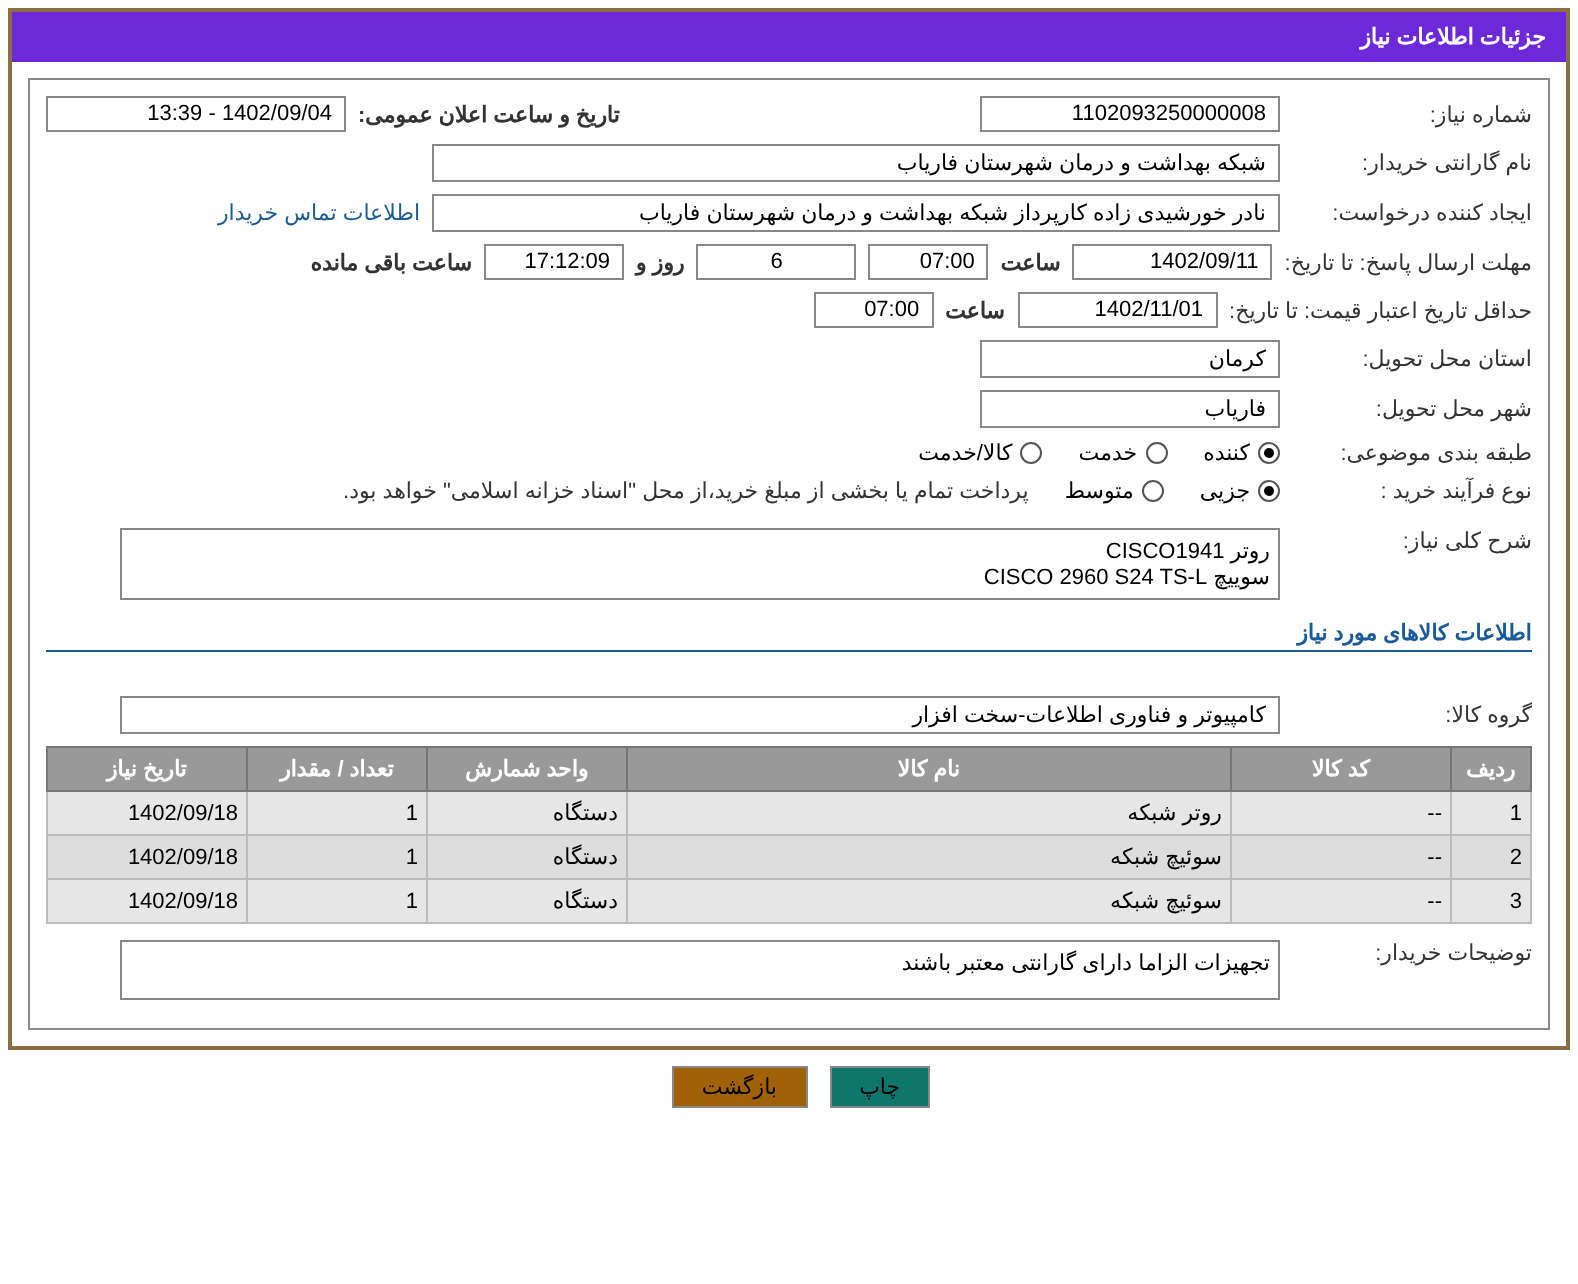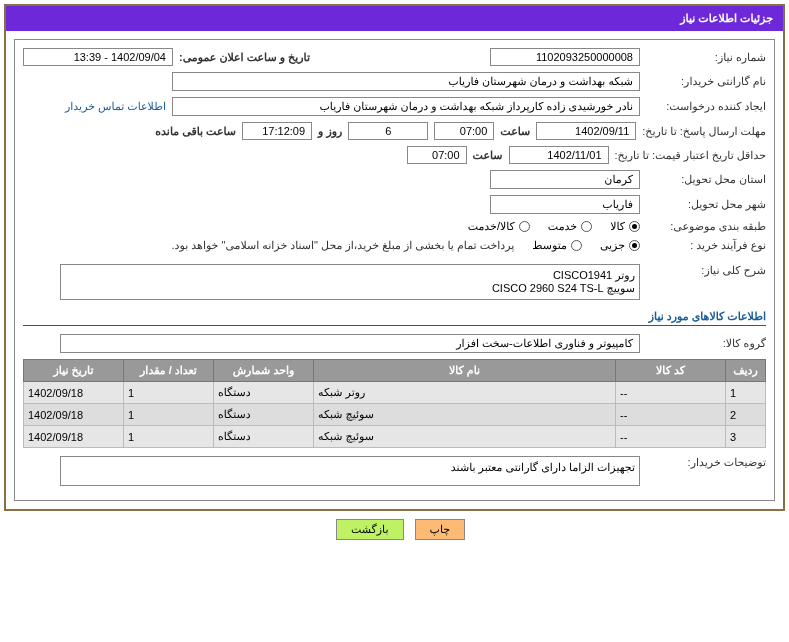--- a/index.html
+++ b/index.html
@@ -12,7 +12,7 @@
 .label-small { color: #333; font-weight: bold; white-space: nowrap; }
 .field { border: 1px solid #888; background: #fff; padding: 2px 6px; min-height: 18px; display: inline-block; text-align: right; }
 .field-w1 { width: 150px; }
-.field-w2 { width: 468px; padding-left: 42px; }
+.field-w2 { width: 424px; padding-left: 42px; }
 .field-w3 { width: 100px; }
 .field-w4 { width: 60px; }
 .link-contact { color: #1a5c99; cursor: pointer; }

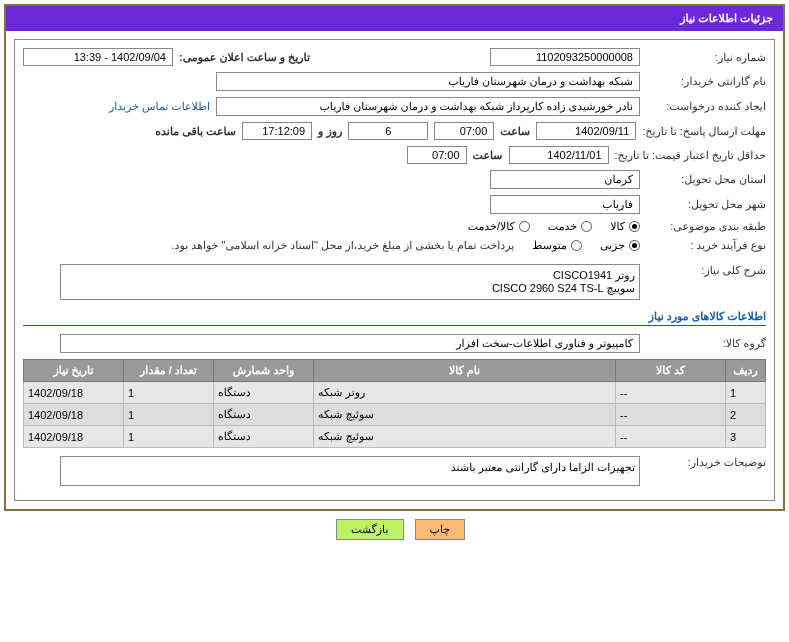--- a/index.html
+++ b/index.html
@@ -106,7 +106,7 @@
             <span class="radio-circle">
               <span class="radio-dot"></span>
             </span>
-            <span>کالا</span>
+            <span>کننده</span>
           </div>
         <div class="radio-item">
             <span class="radio-circle"></span>

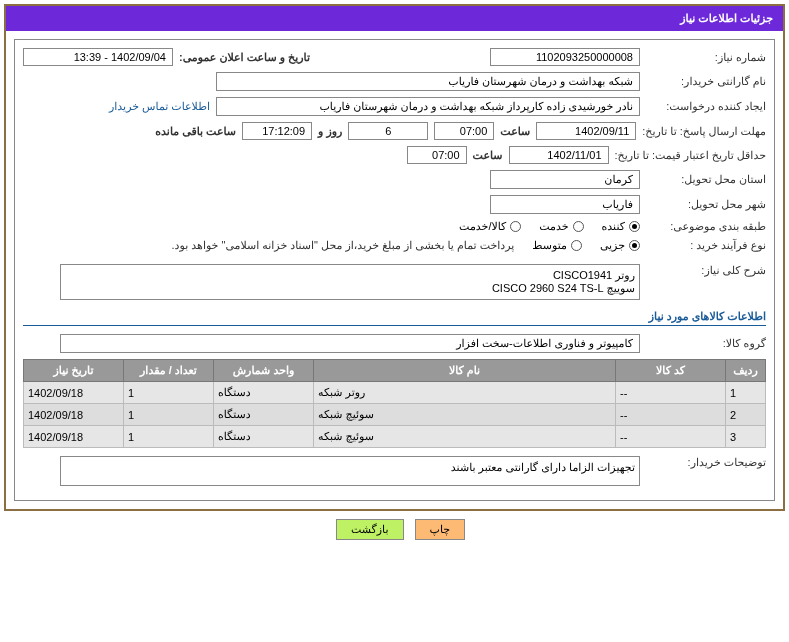--- a/index.html
+++ b/index.html
@@ -21,7 +21,7 @@
 .radio-circle { width: 11px; height: 11px; border: 1px solid #555; border-radius: 50%; display: inline-flex; align-items: center; justify-content: center; }
 .radio-dot { width: 5px; height: 5px; background: #000; border-radius: 50%; }
 .note-text { color: #333; margin-right: 12px; }
-.section-title { color: #1a5c99; font-weight: bold; border-bottom: 1px solid #1a5c99; padding-bottom: 2px; margin: 10px 0 8px 0; }
+.section-title { color: #1a5c99; font-weight: bold; border-bottom: 1px solid #1a5c99; padding-bottom: 2px; margin: 10px 0 22px 0; }
 .textarea-box { border: 1px solid #888; width: 580px; min-height: 36px; padding: 4px; text-align: right; resize: none; font-family: inherit; font-size: 11px; }
 .textarea-box2 { border: 1px solid #888; width: 580px; min-height: 30px; padding: 4px; text-align: right; }
 table.data-table { width: 100%; border-collapse: collapse; margin-top: 4px; }

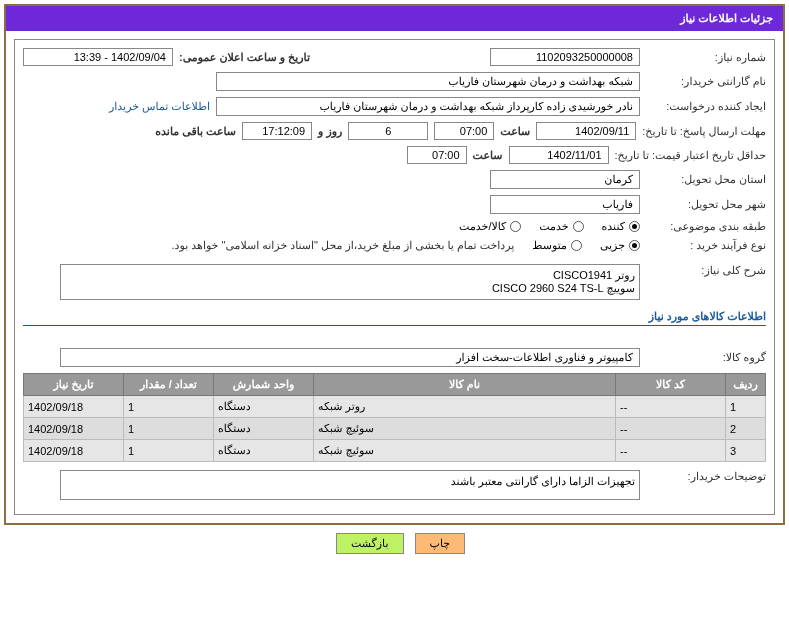--- a/index.html
+++ b/index.html
@@ -26,7 +26,7 @@
 .textarea-box2 { border: 1px solid #888; width: 580px; min-height: 30px; padding: 4px; text-align: right; }
 table.data-table { width: 100%; border-collapse: collapse; margin-top: 4px; }
 table.data-table th { background: #999; color: #fff; padding: 4px; border: 1px solid #777; font-weight: bold; font-size: 11px; }
-table.data-table td { background: #e6e6e6; padding: 4px; border: 1px solid #bbb; text-align: left; }
+table.data-table td { background: #e6e6e6; padding: 4px; border: 1px solid #bbb; text-align: right; }
 table.data-table tr:nth-child(even) td { background: #ddd; }
 .btn-row { text-align: center; padding: 8px; }
 .btn { border: 1px solid #888; padding: 3px 14px; margin: 0 4px; cursor: pointer; font-family: inherit; font-size: 11px; }

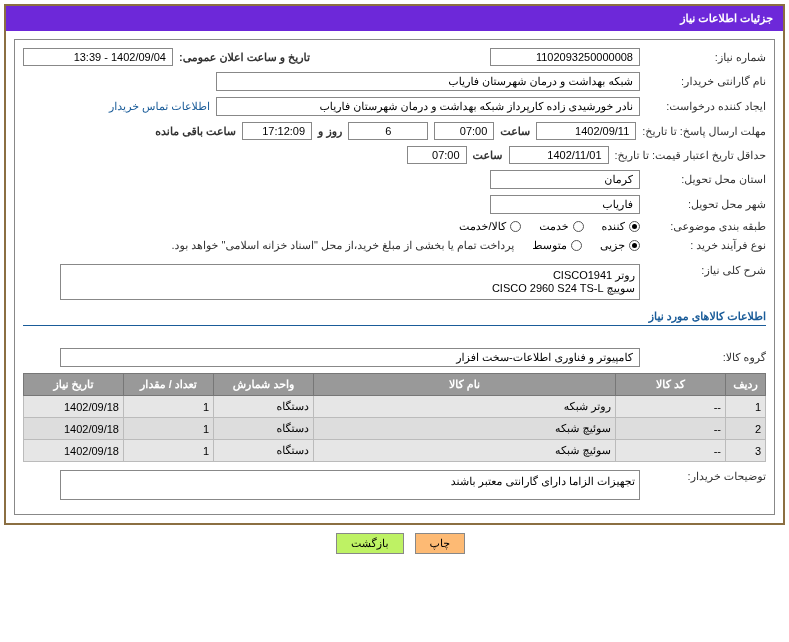--- a/index.html
+++ b/index.html
@@ -31,7 +31,7 @@
 .btn-row { text-align: center; padding: 8px; }
 .btn { border: 1px solid #888; padding: 3px 14px; margin: 0 4px; cursor: pointer; font-family: inherit; font-size: 11px; }
 .btn-print { background: #fdba74; }
-.btn-back { background: #bef264; margin-left: 16px; }
+.btn-back { background: #a16207; margin-left: 16px; }
 .spacer { flex: 1; }
 .watermark { position: absolute; top: 260px; left: 200px; opacity: 0.12; pointer-events: none; z-index: 0; font-size: 38px; color: #b33; font-weight: bold; display:flex; align-items:center; gap:8px;}
 .watermark svg { width:60px; height:60px; }

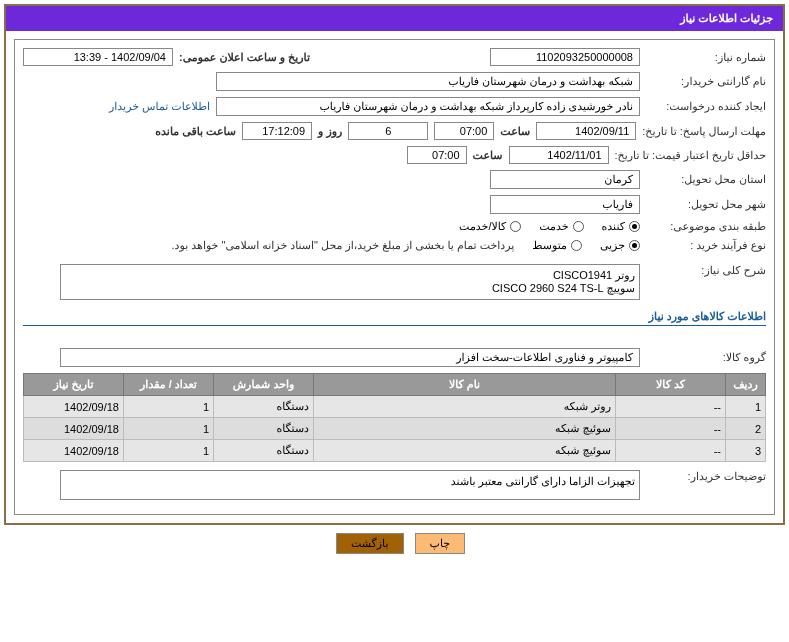--- a/index.html
+++ b/index.html
@@ -30,7 +30,7 @@
 table.data-table tr:nth-child(even) td { background: #ddd; }
 .btn-row { text-align: center; padding: 8px; }
 .btn { border: 1px solid #888; padding: 3px 14px; margin: 0 4px; cursor: pointer; font-family: inherit; font-size: 11px; }
-.btn-print { background: #fdba74; }
+.btn-print { background: #0f766e; }
 .btn-back { background: #a16207; margin-left: 16px; }
 .spacer { flex: 1; }
 .watermark { position: absolute; top: 260px; left: 200px; opacity: 0.12; pointer-events: none; z-index: 0; font-size: 38px; color: #b33; font-weight: bold; display:flex; align-items:center; gap:8px;}

